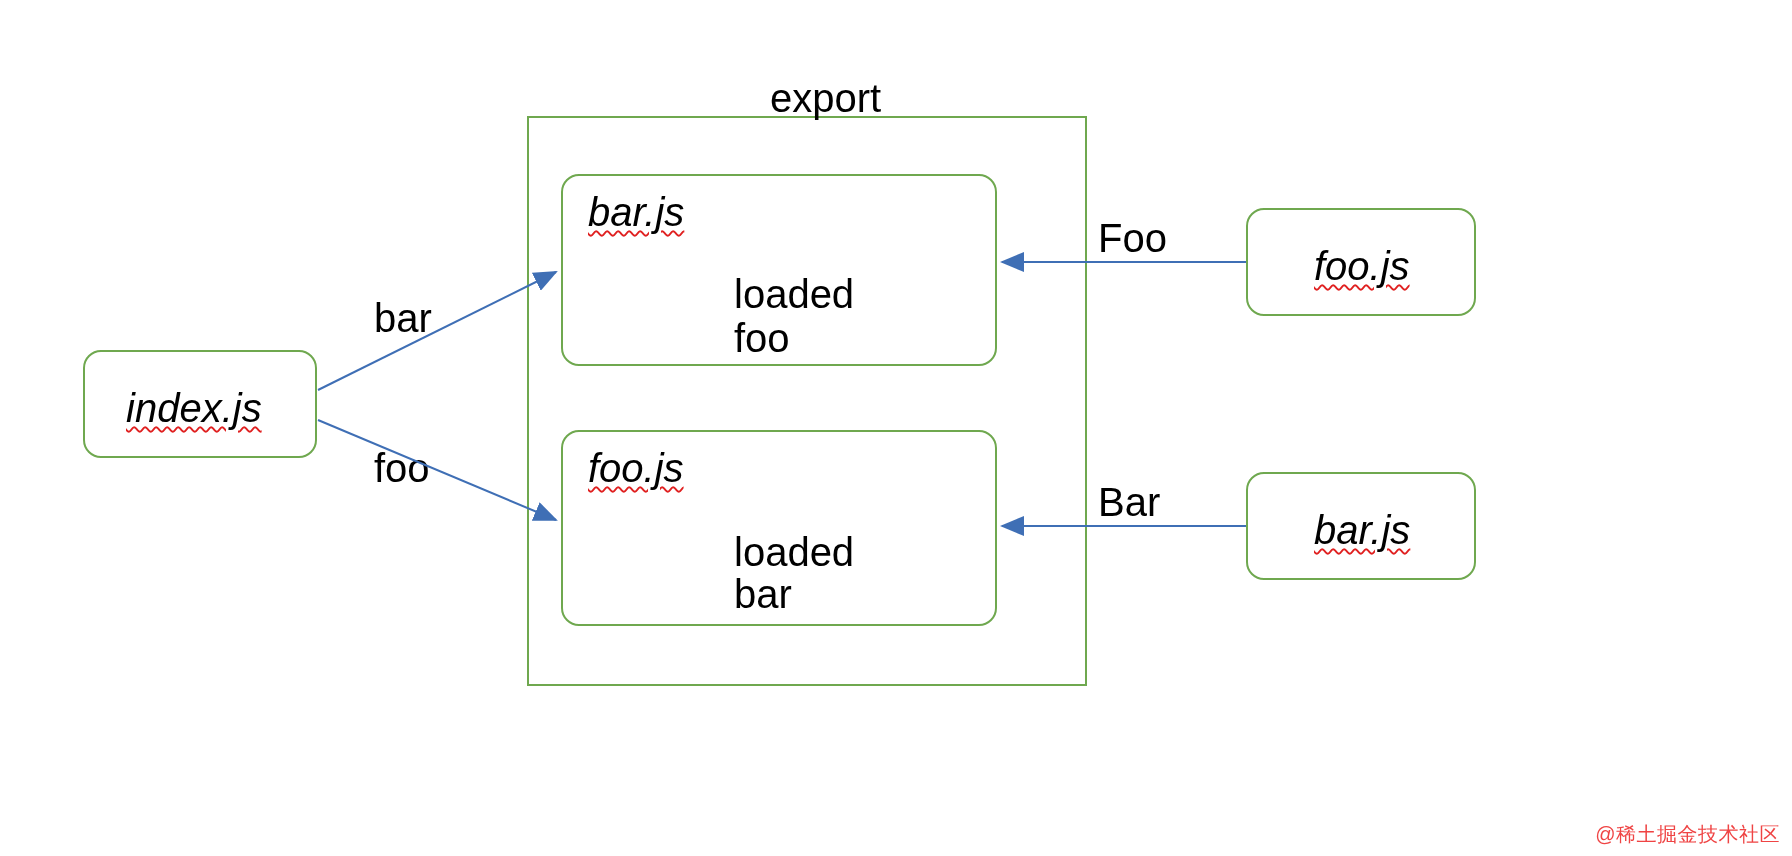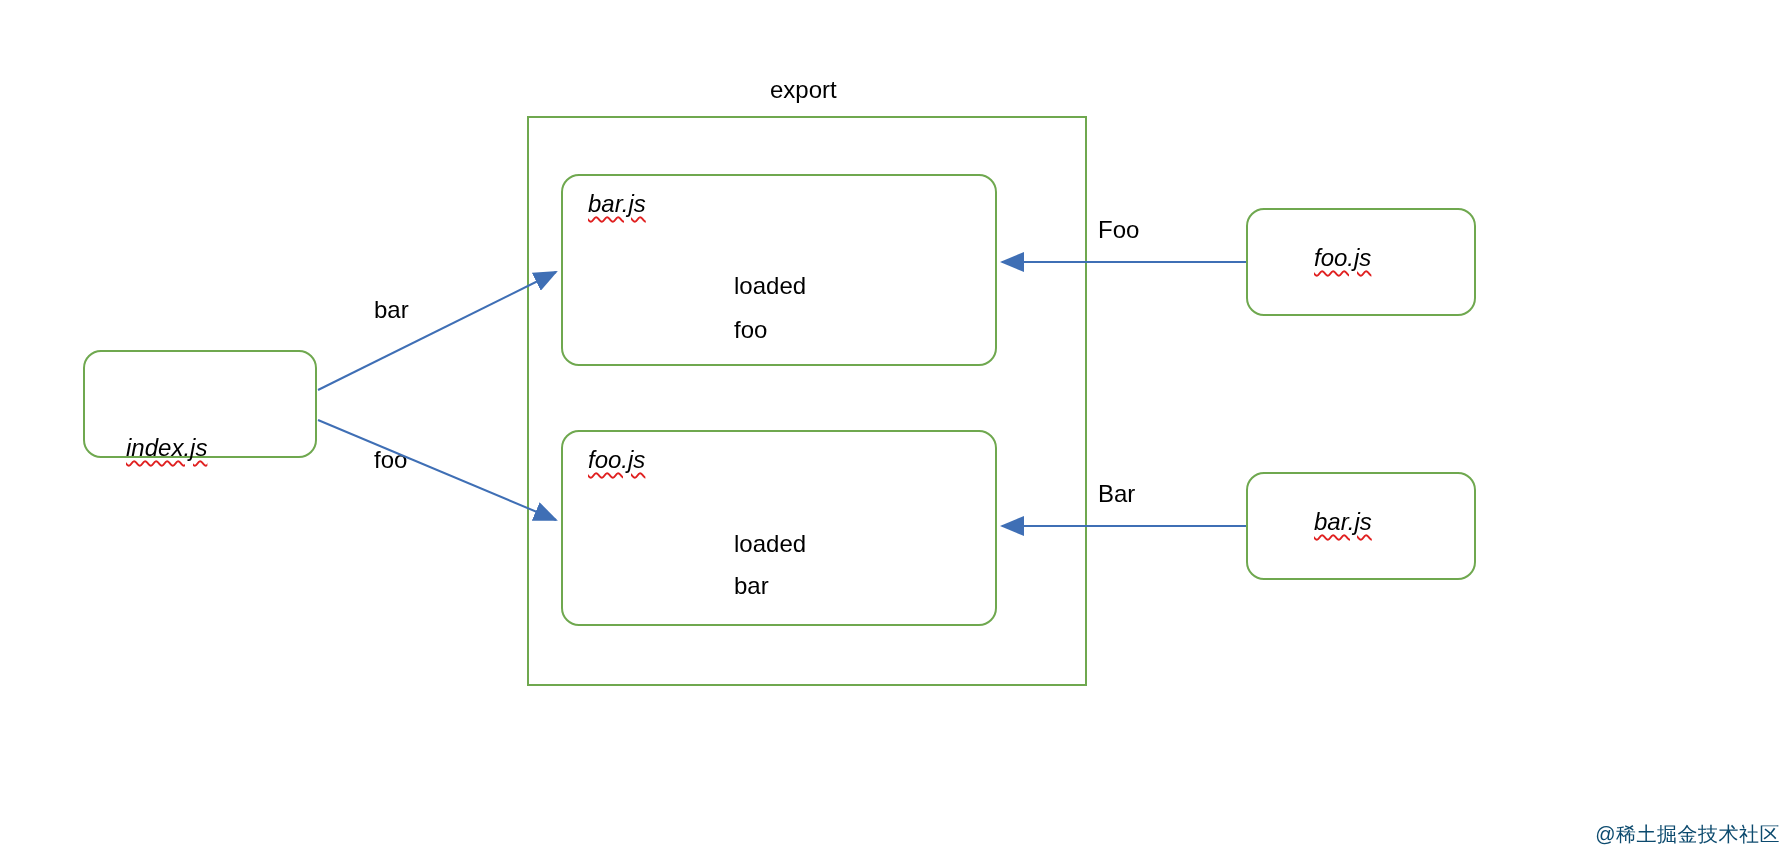--- a/index.html
+++ b/index.html
@@ -25,7 +25,7 @@
   }
   .label {
     position: absolute;
-    font-size: 24px;
+    font-size: 40px;
     color: #000;
     white-space: nowrap;
   }

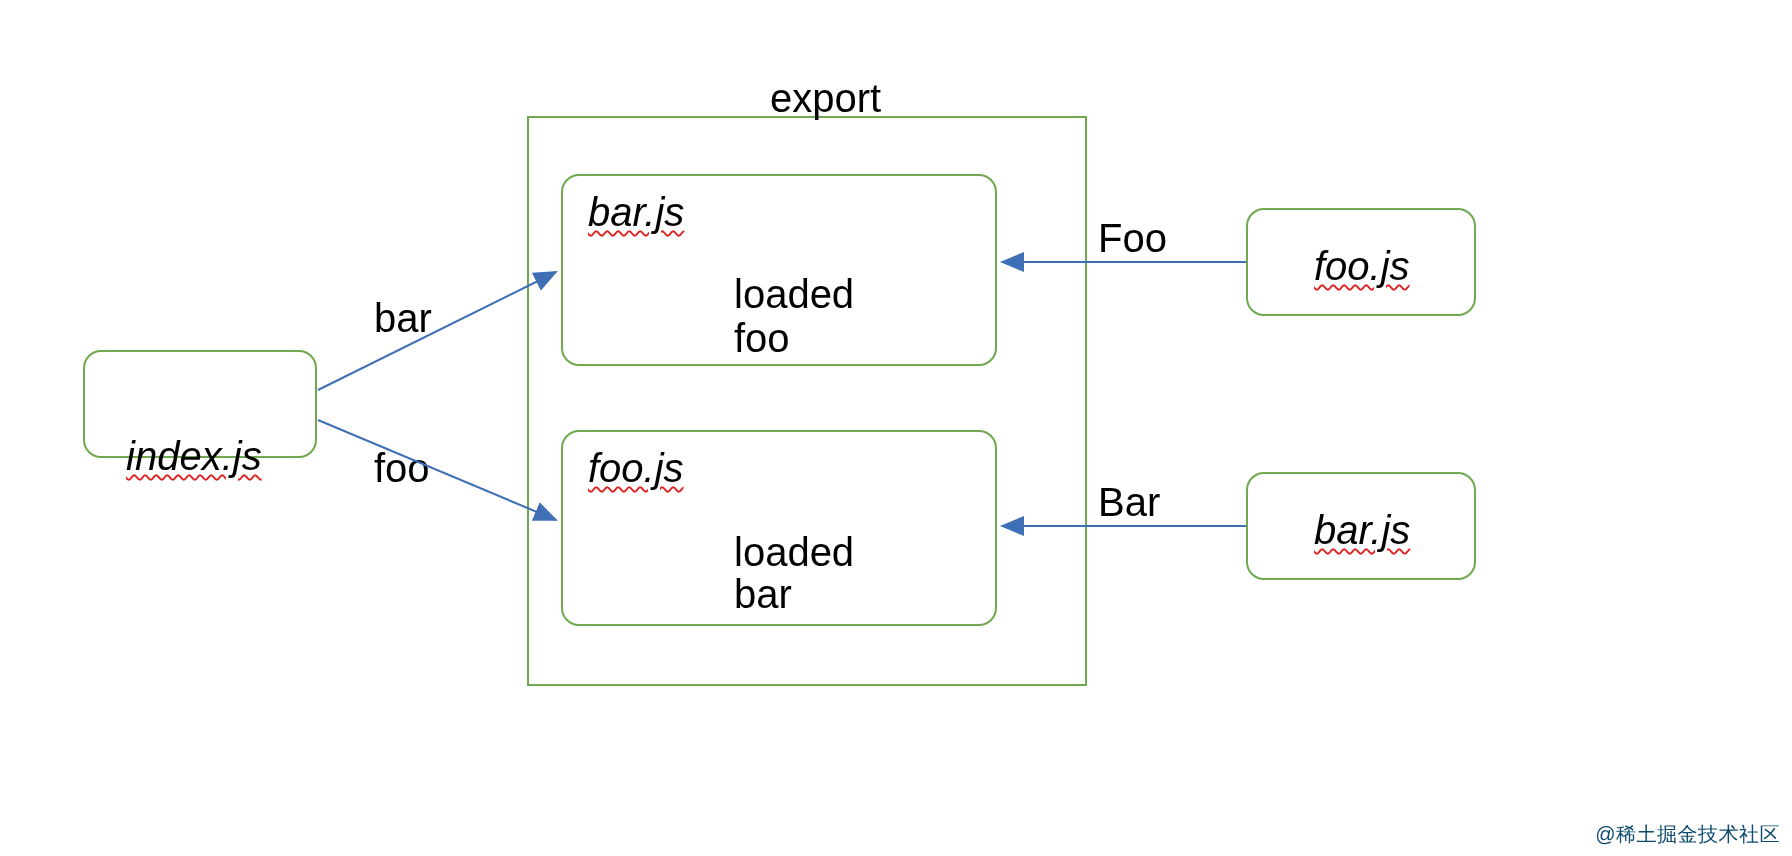--- a/index.html
+++ b/index.html
@@ -59,7 +59,7 @@
 <div class="label" style="left:770px; top:76px;">export</div>
 
 <div class="box" style="left:83px; top:350px; width:234px; height:108px;"></div>
-<div class="label" style="left:126px; top:386px;margin-top:48px;">
+<div class="label" style="left:126px; top:386px;">
   <span class="squiggle">index.js</span>
 </div>
 

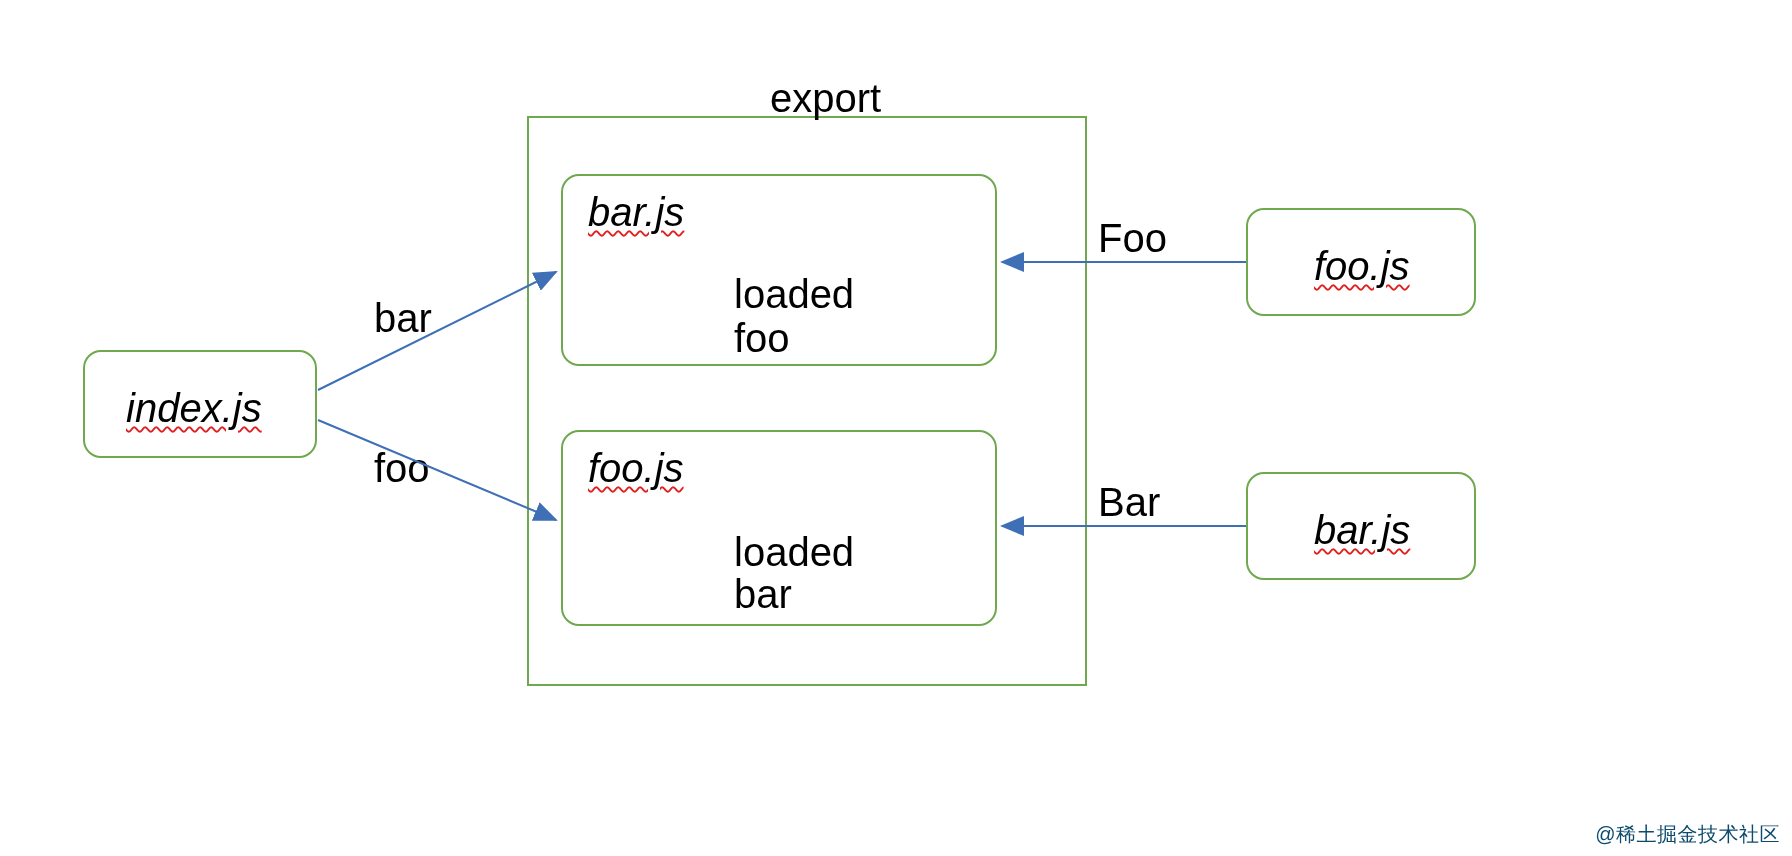--- a/index.html
+++ b/index.html
@@ -48,7 +48,7 @@
     right: 12px;
     bottom: 8px;
     font-size: 20px;
-    color: #0c4a6e;
+    color: #ef4444;
     letter-spacing: 0.5px;
   }
 </style>

